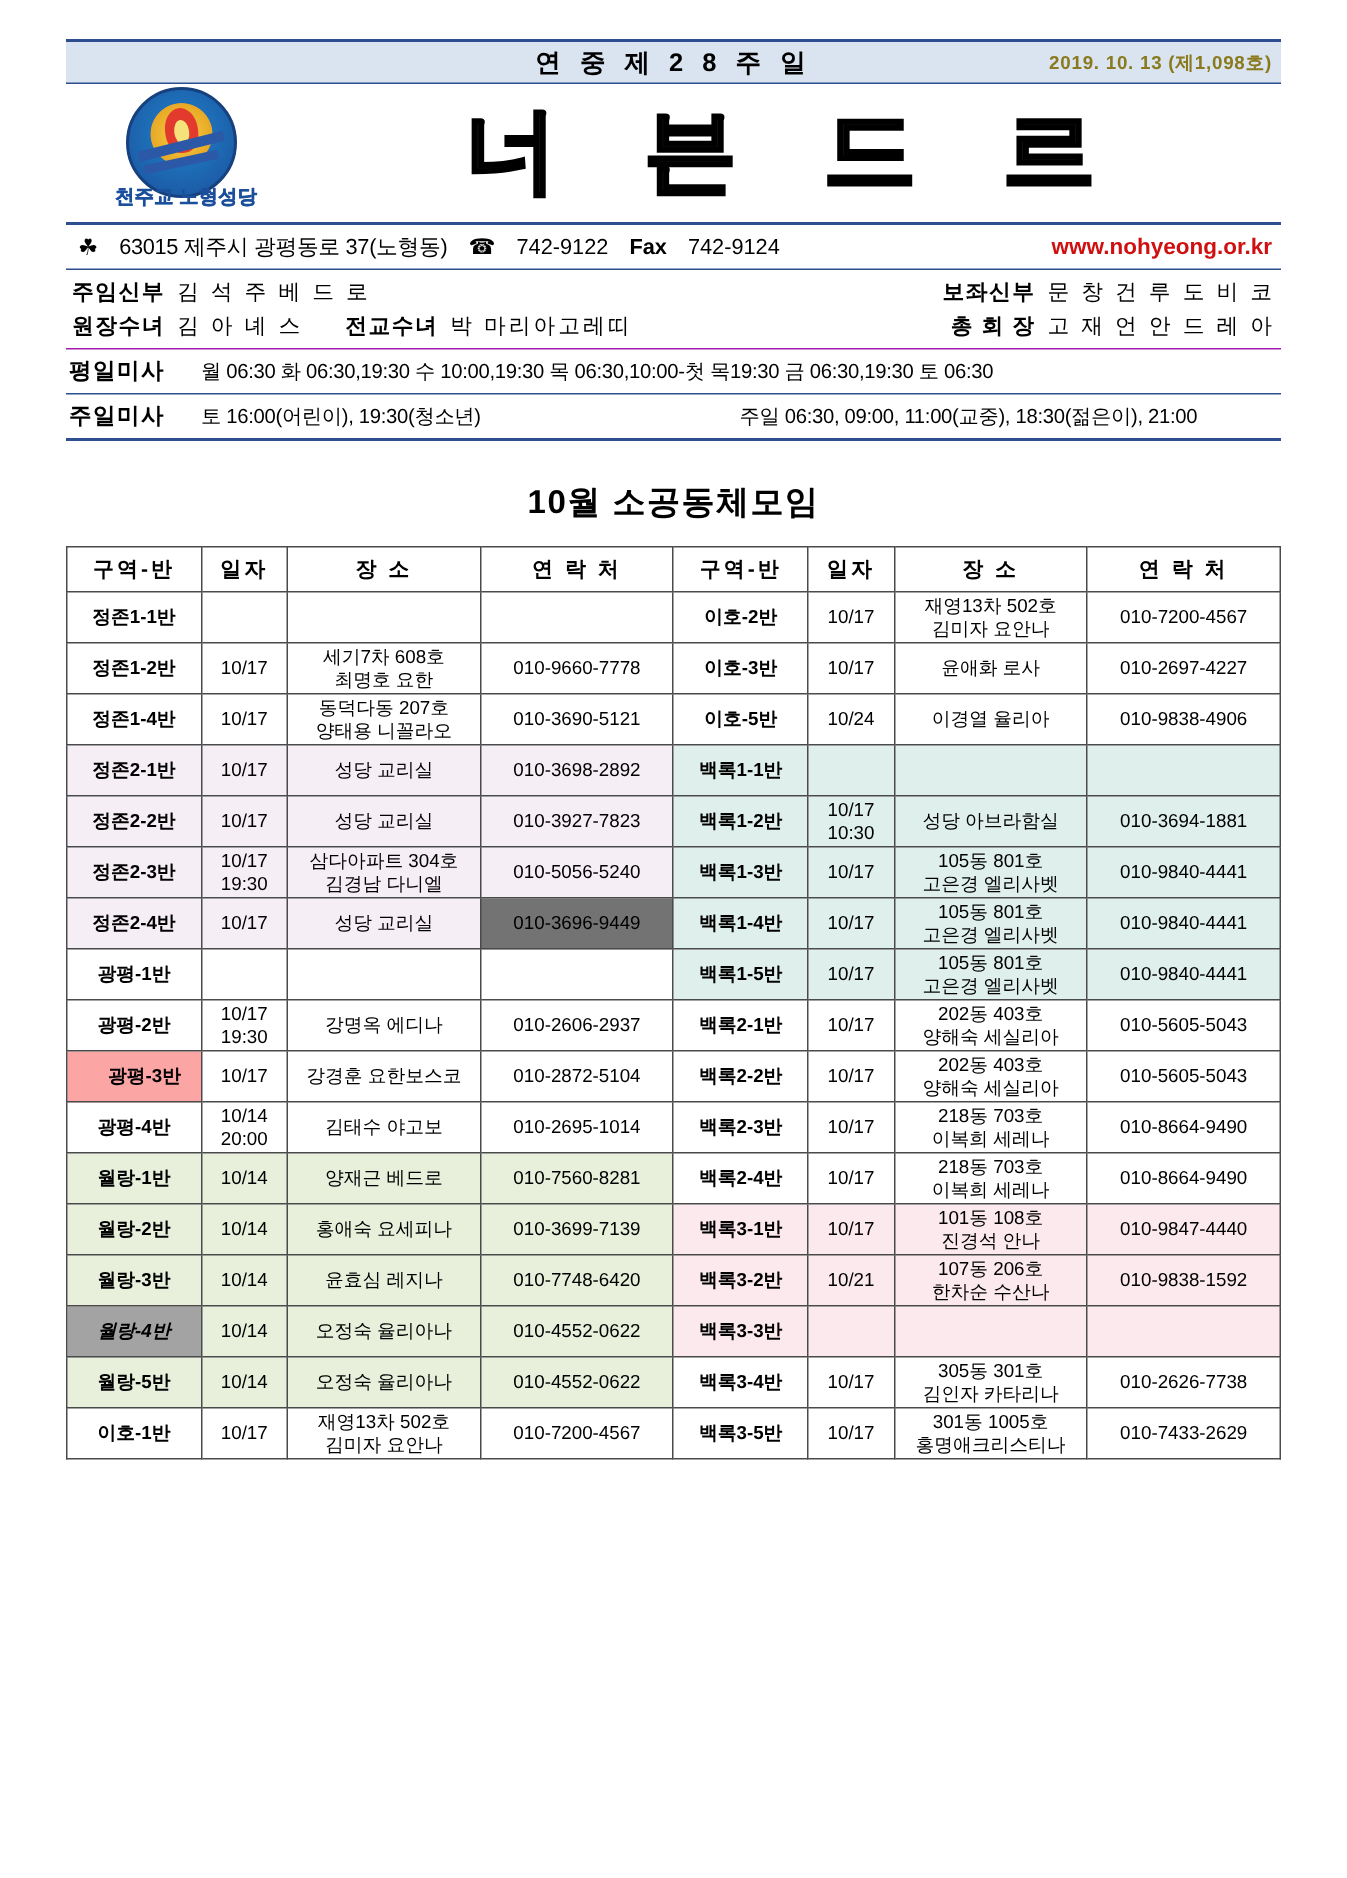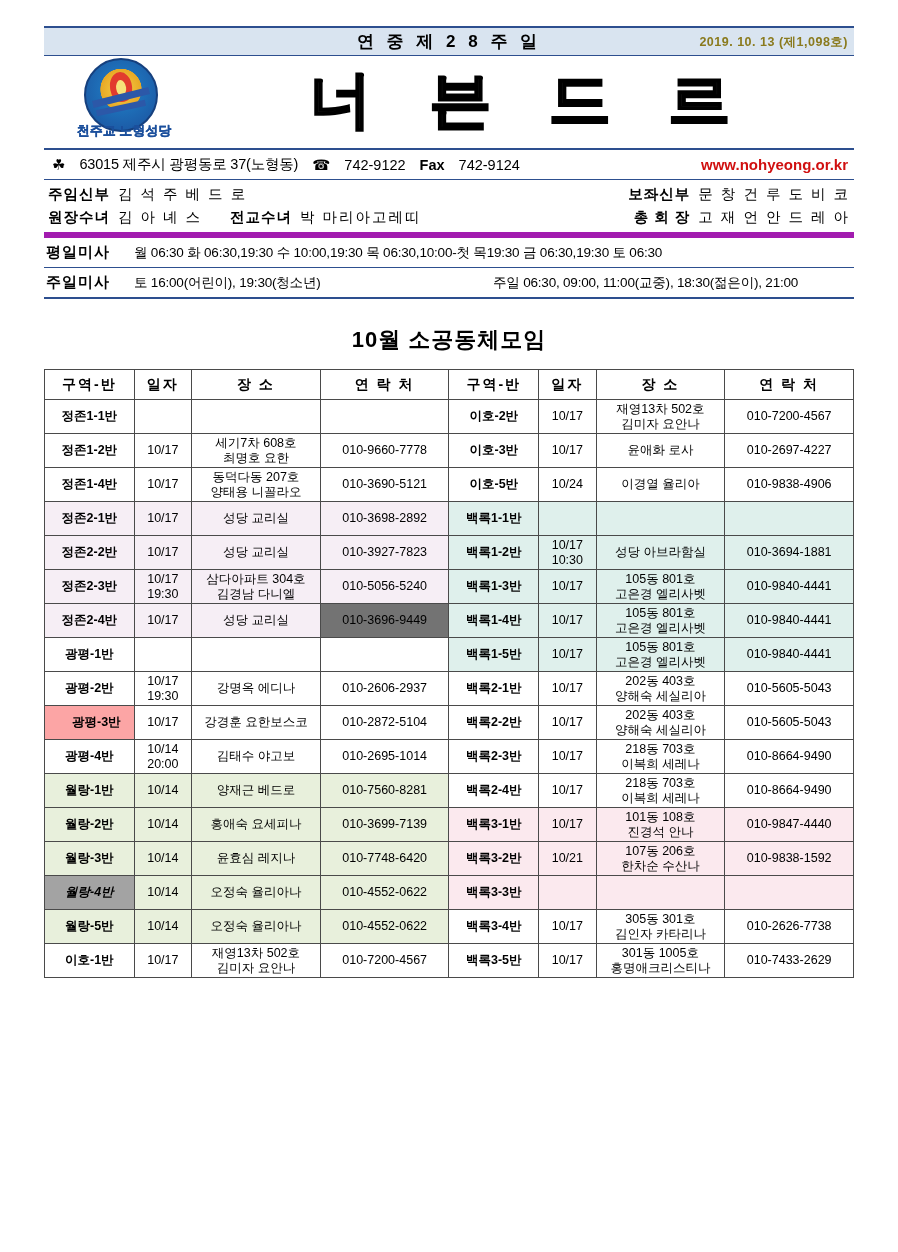--- a/index.html
+++ b/index.html
@@ -76,7 +76,7 @@
     margin-left: auto; color:#d01010; font-weight: bold; font-size: 15px;
   }
 
-  .staff { padding: 3px 4px 3px 4px; border-bottom: 6px solid #a21caf; }
+  .staff { padding: 3px 4px 3px 4px; border-bottom: 1px solid #a21caf; }
   .staff .line { display:flex; align-items:center; font-size: 14.5px; padding: 2px 0; }
   .staff .lbl { font-weight: bold; letter-spacing: 1px; margin-right: 8px; }
   .staff .val { letter-spacing: 2px; }

